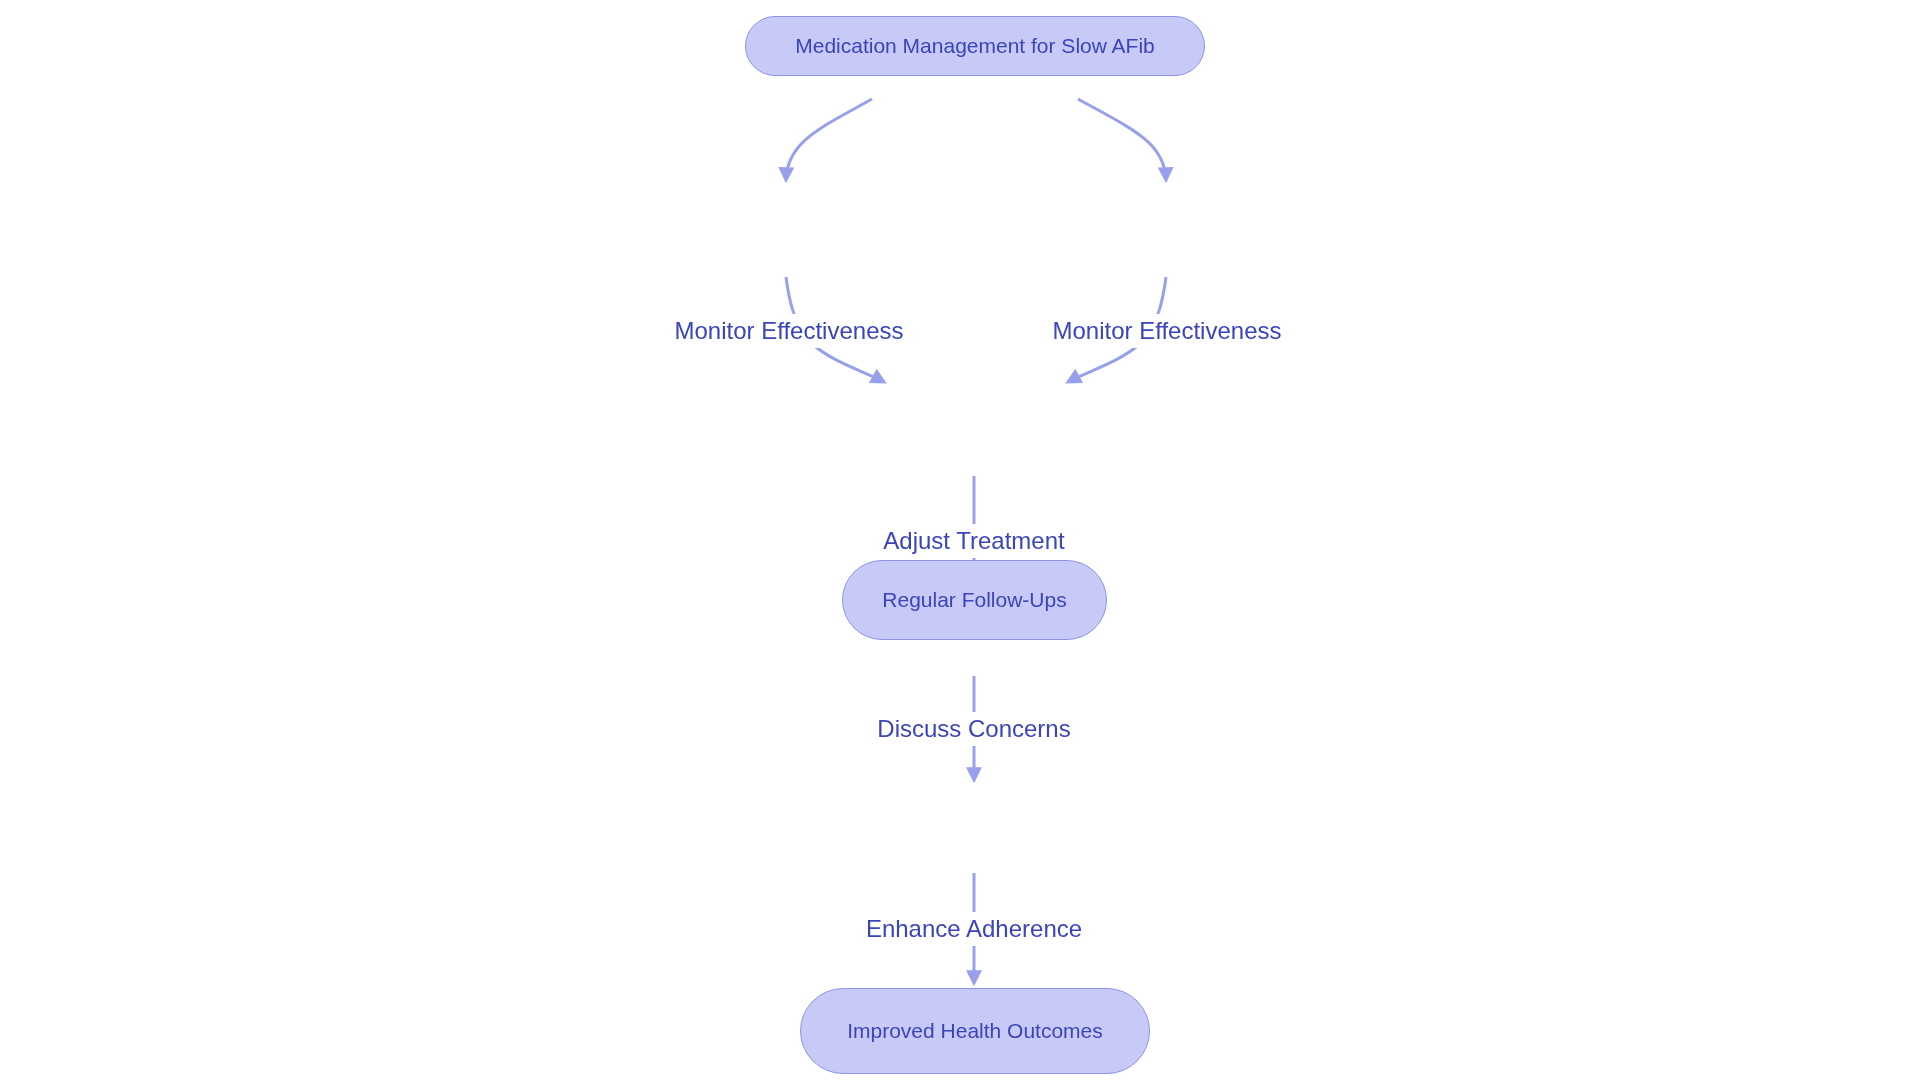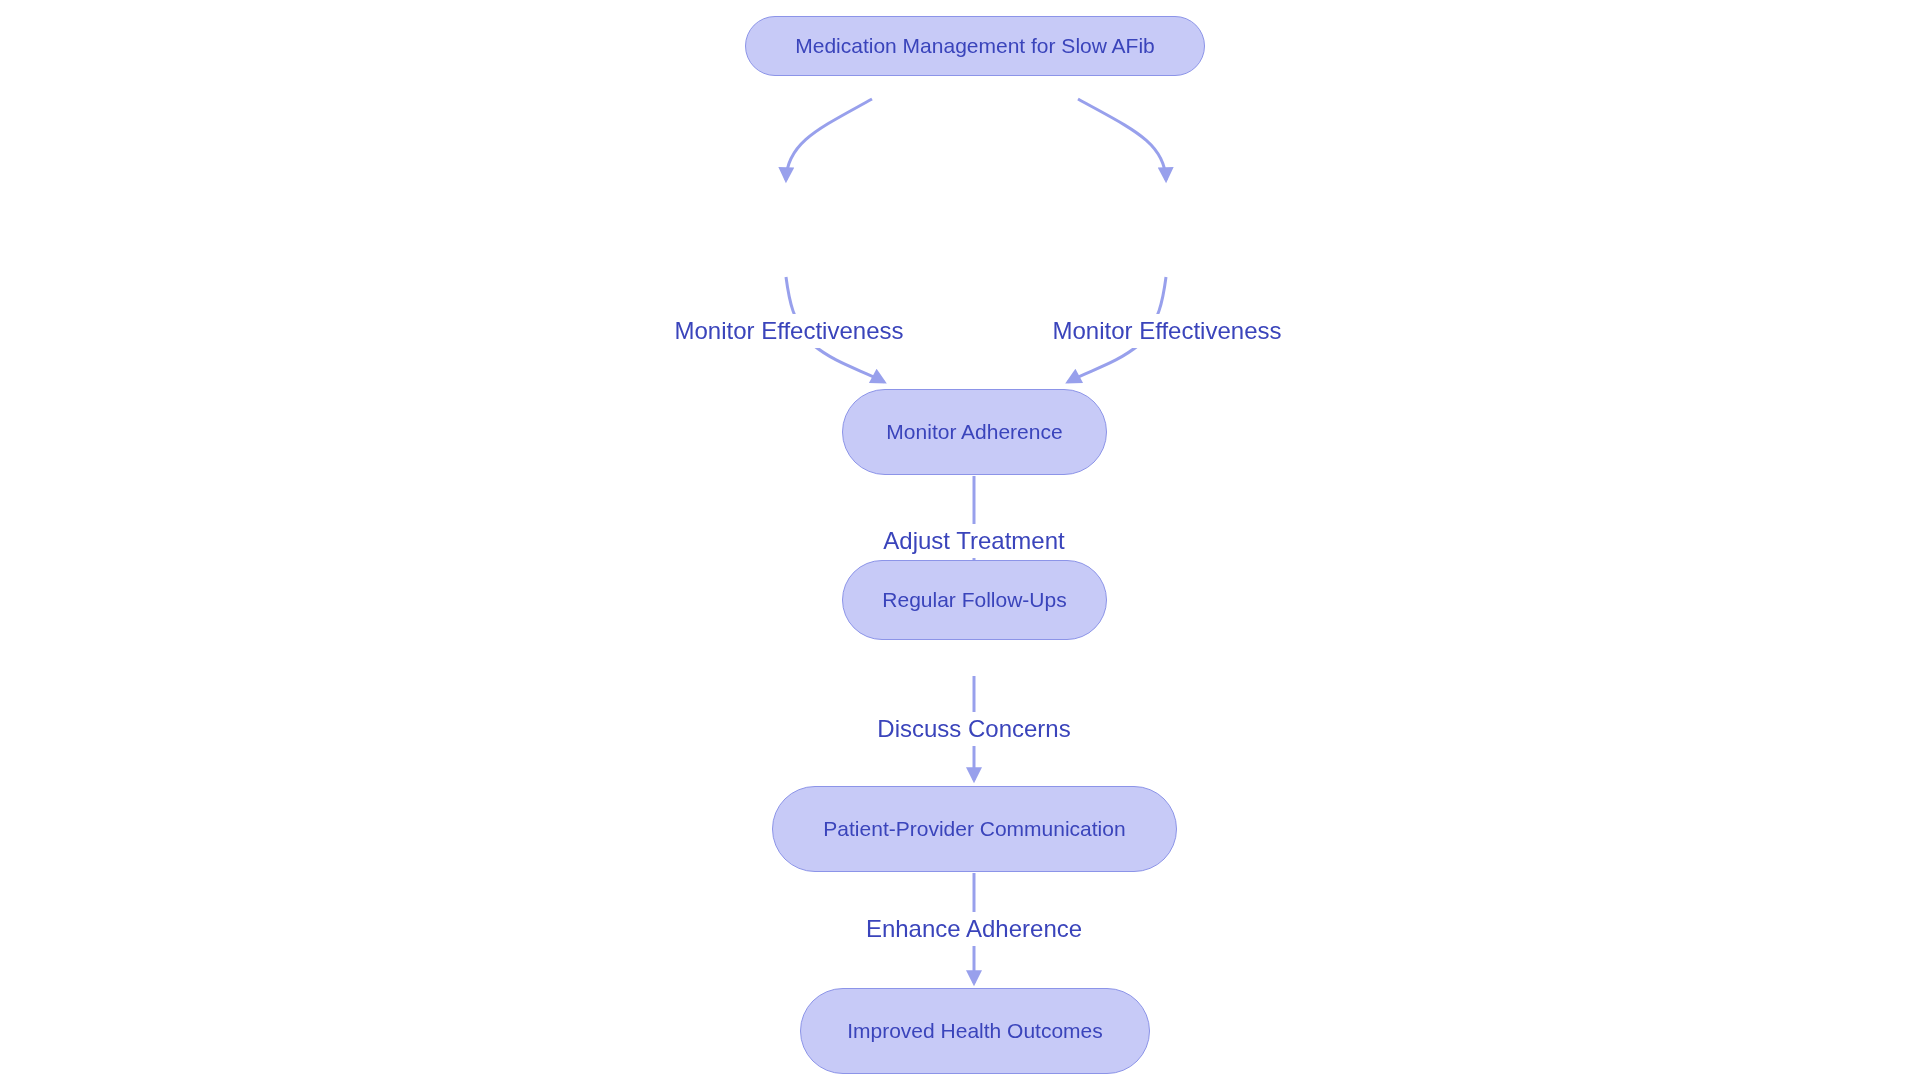--- a/index.html
+++ b/index.html
@@ -92,7 +92,6 @@
   <div class="edge-label l-enhance">Enhance Adherence</div>
 
   <div class="node n-medication">Medication Management for Slow AFib</div>
-  <div class="node n-adherence">Monitor Adherence</div>
   <div class="node n-followups">Regular Follow-Ups</div>
   <div class="node n-communication">Patient-Provider Communication</div>
   <div class="node n-outcomes">Improved Health Outcomes</div>

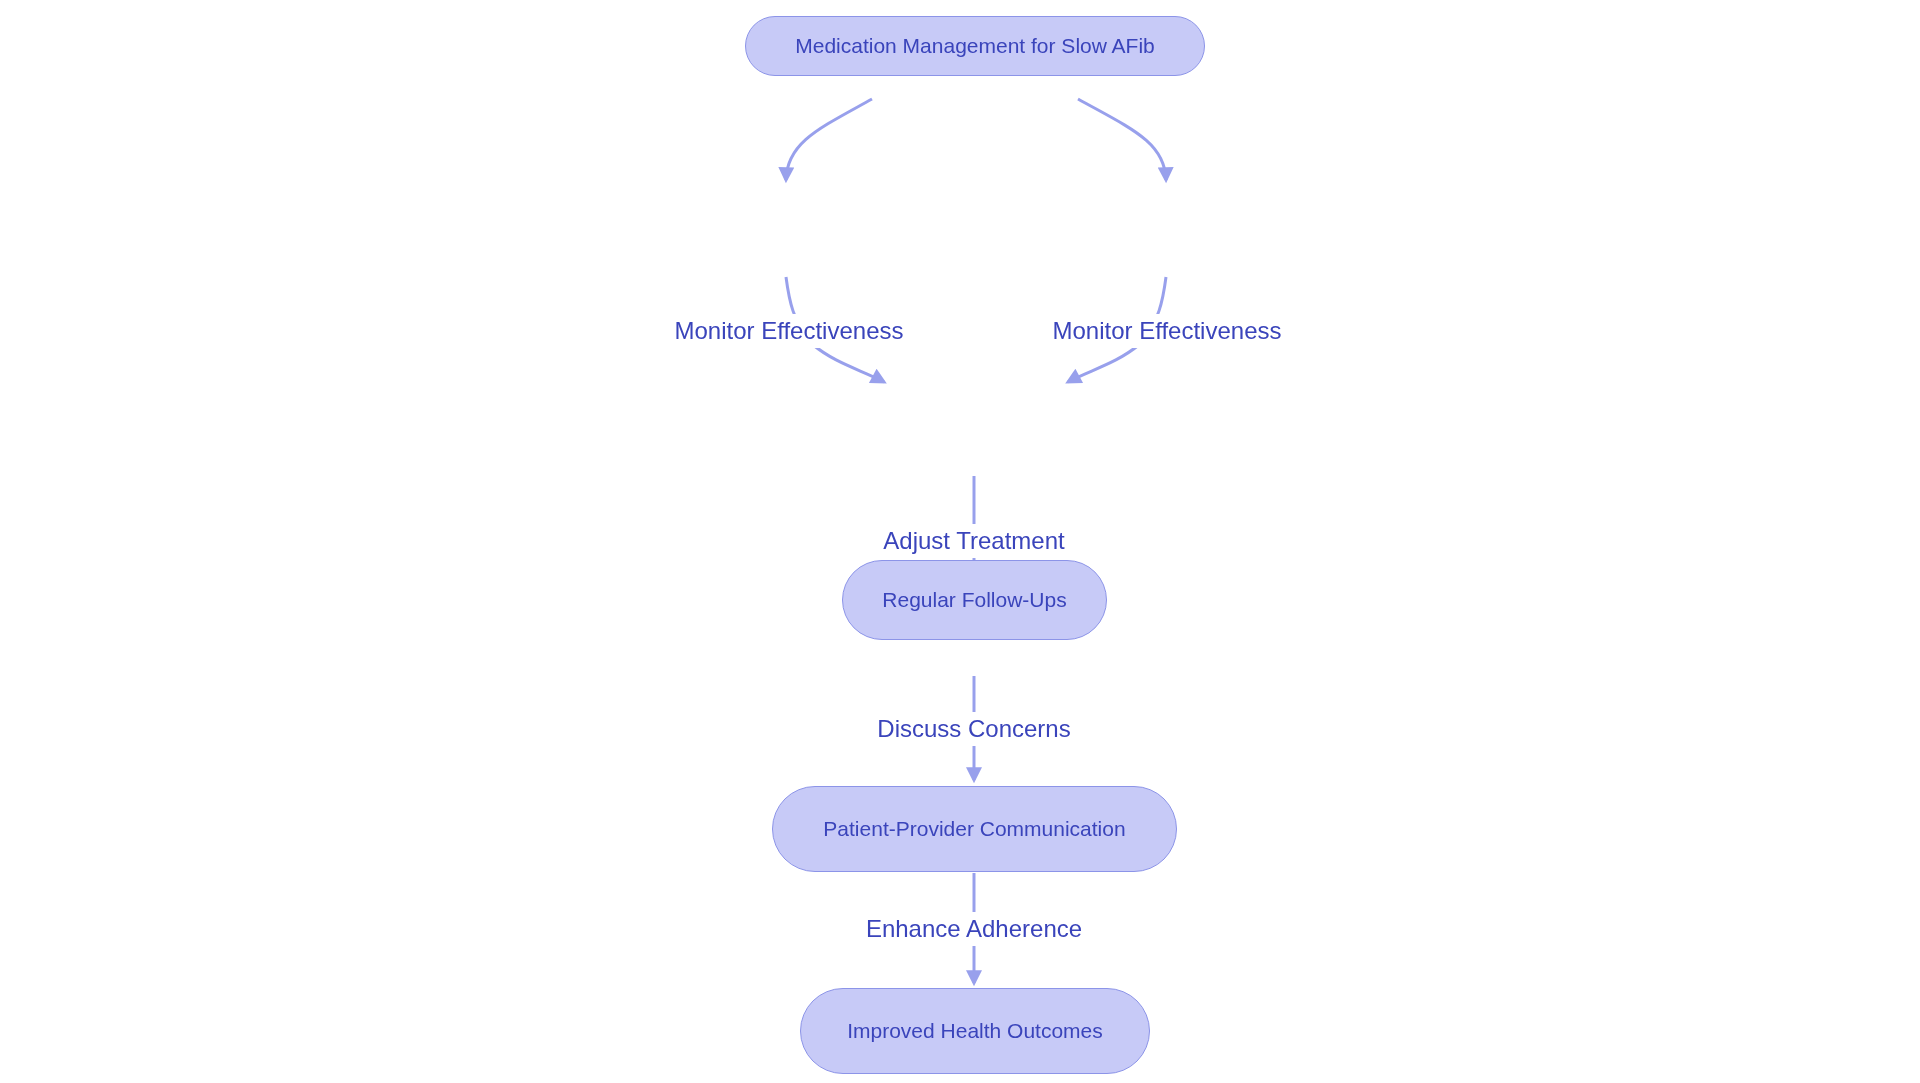--- a/index.html
+++ b/index.html
@@ -93,7 +93,6 @@
 
   <div class="node n-medication">Medication Management for Slow AFib</div>
   <div class="node n-followups">Regular Follow-Ups</div>
-  <div class="node n-communication">Patient-Provider Communication</div>
   <div class="node n-outcomes">Improved Health Outcomes</div>
 
 </div>

